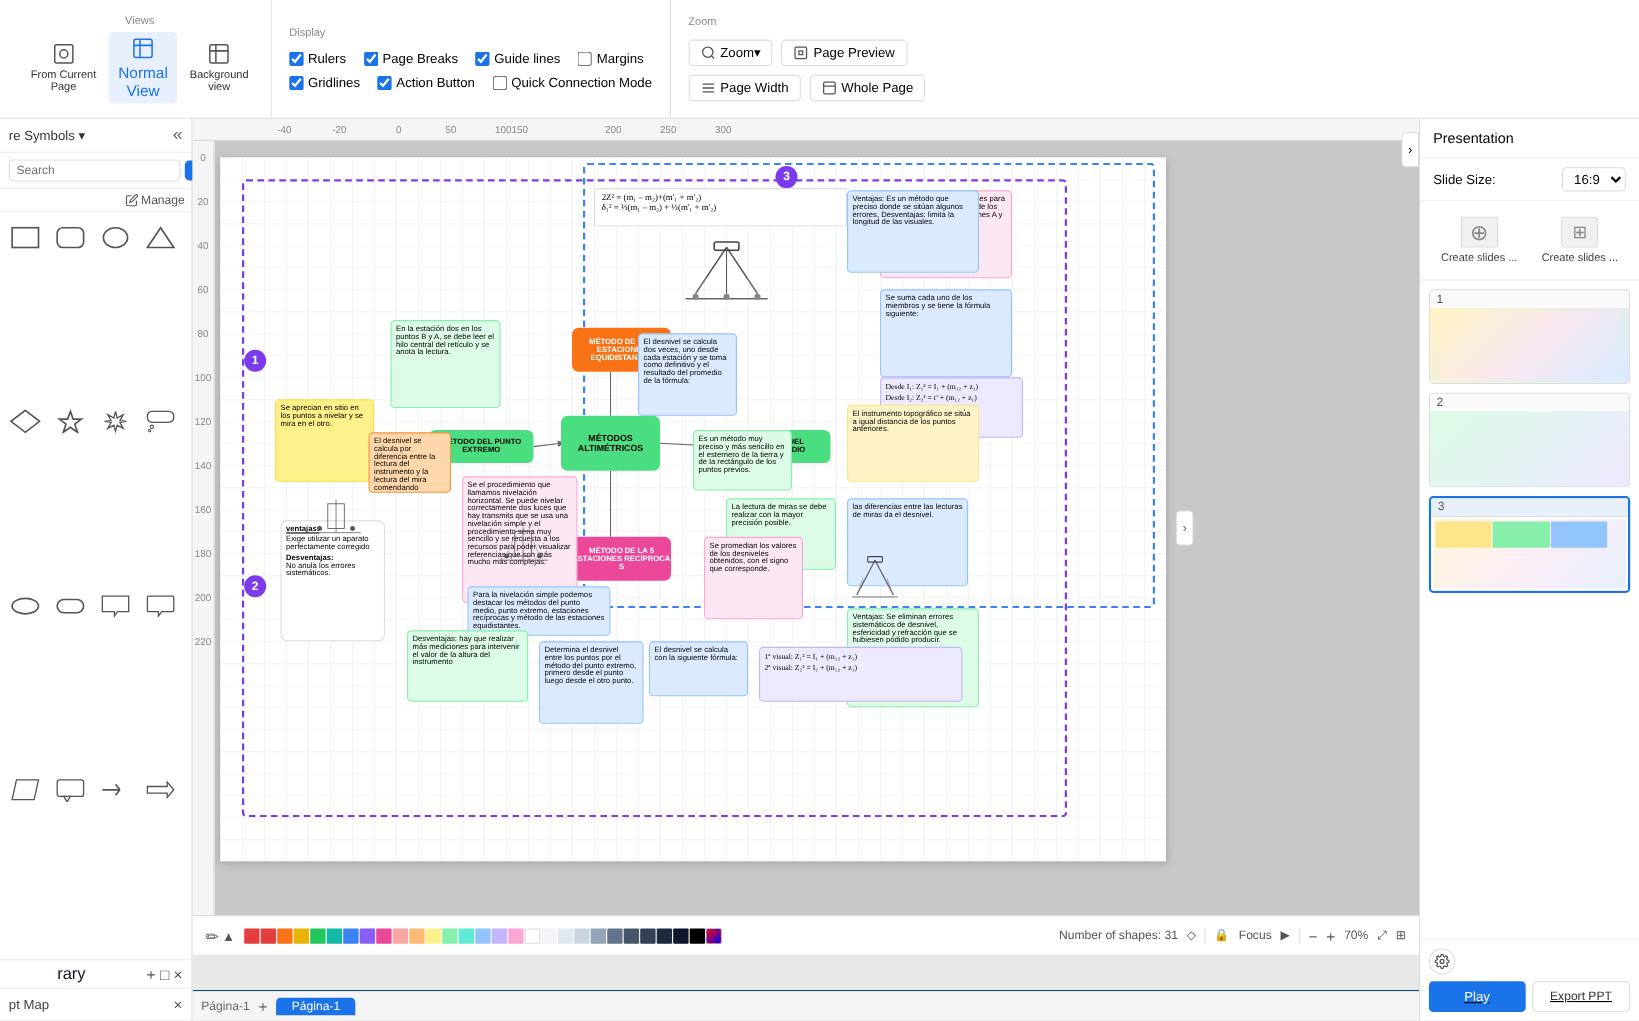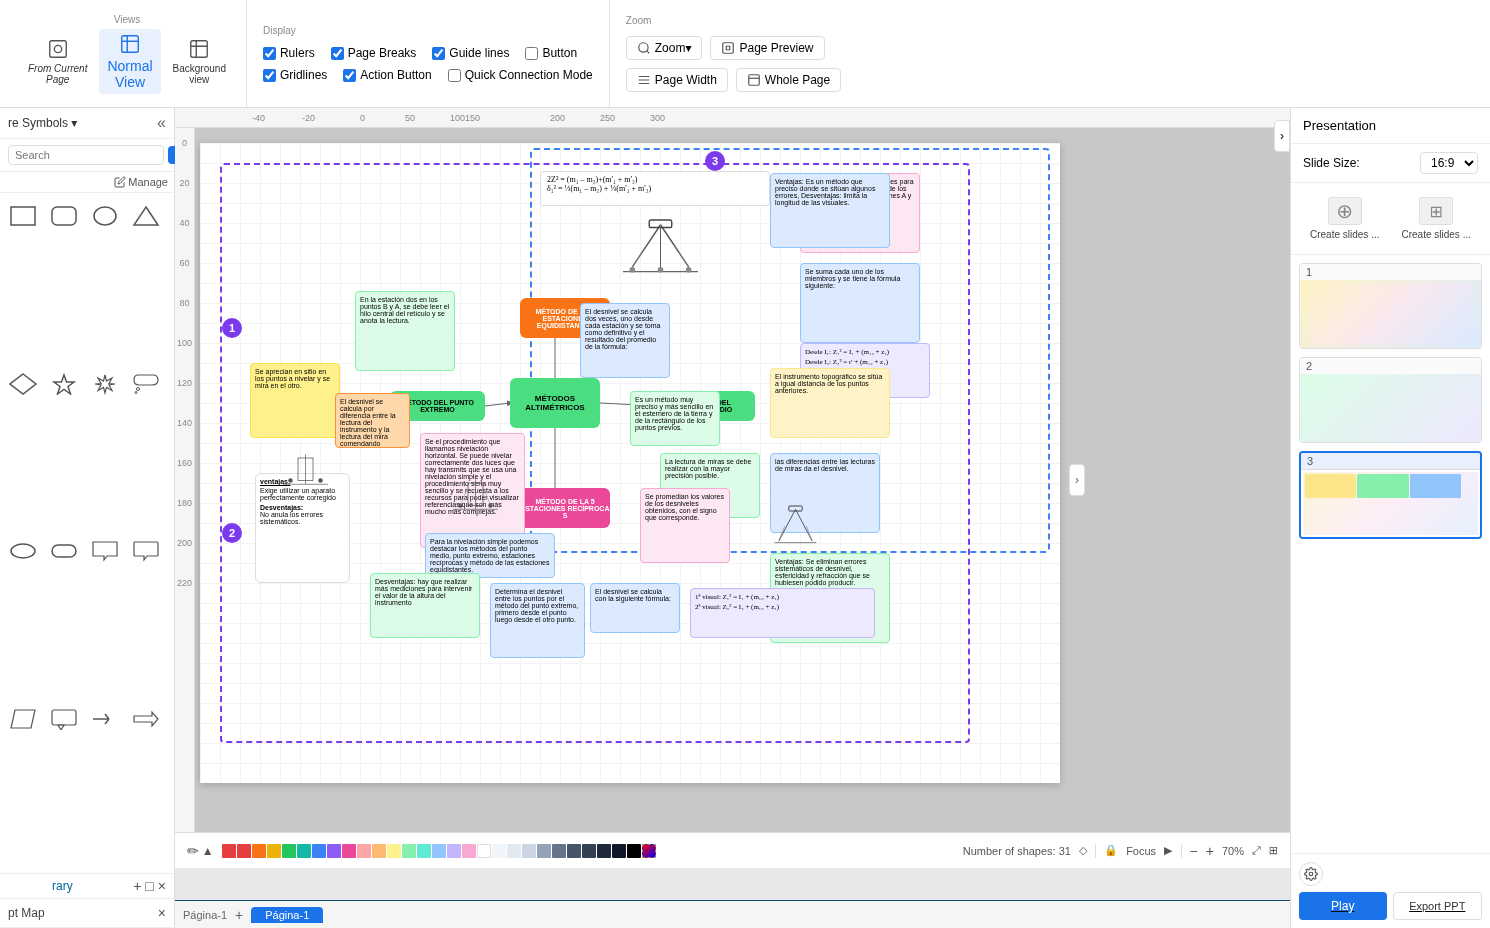--- a/index.html
+++ b/index.html
@@ -105,7 +105,7 @@
       </label>
       <label class="checkbox-item">
         <input type="checkbox" style=""> 
-          <span>Button</span>
+          <span>Margins</span>
       </label>
     </div>
     <div class="checkbox-row">

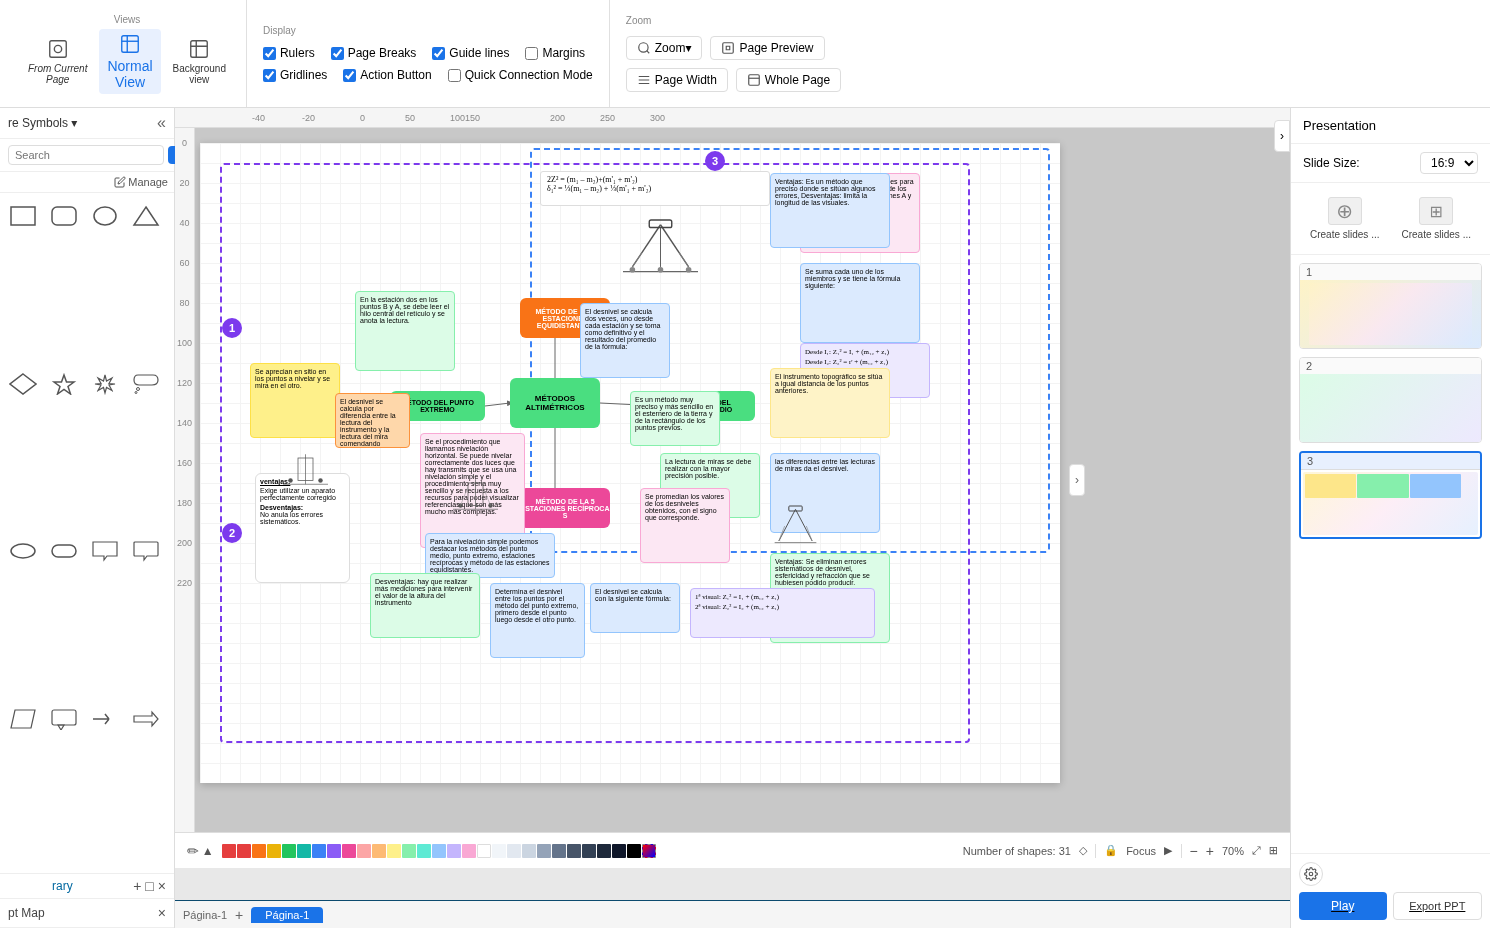--- a/index.html
+++ b/index.html
@@ -60,7 +60,7 @@
   <div class="toolbar-section">
     <div style="font-size:10px;color:#888;margin-bottom:4px;">Views</div>
     <div style="display:flex;gap:4px;">
-      <div class="toolbar-btn" style="font-size:10px;text-align:center;font-style:italic;">
+      <div class="toolbar-btn" style="font-size:10px;text-align:center;">
         <svg viewBox="0 0 24 24" fill="none" stroke="#555" stroke-width="1.5">
             <rect x="3" y="3" width="18" height="18" rx="2"></rect>
             <circle cx="12" cy="12" r="4"></circle>

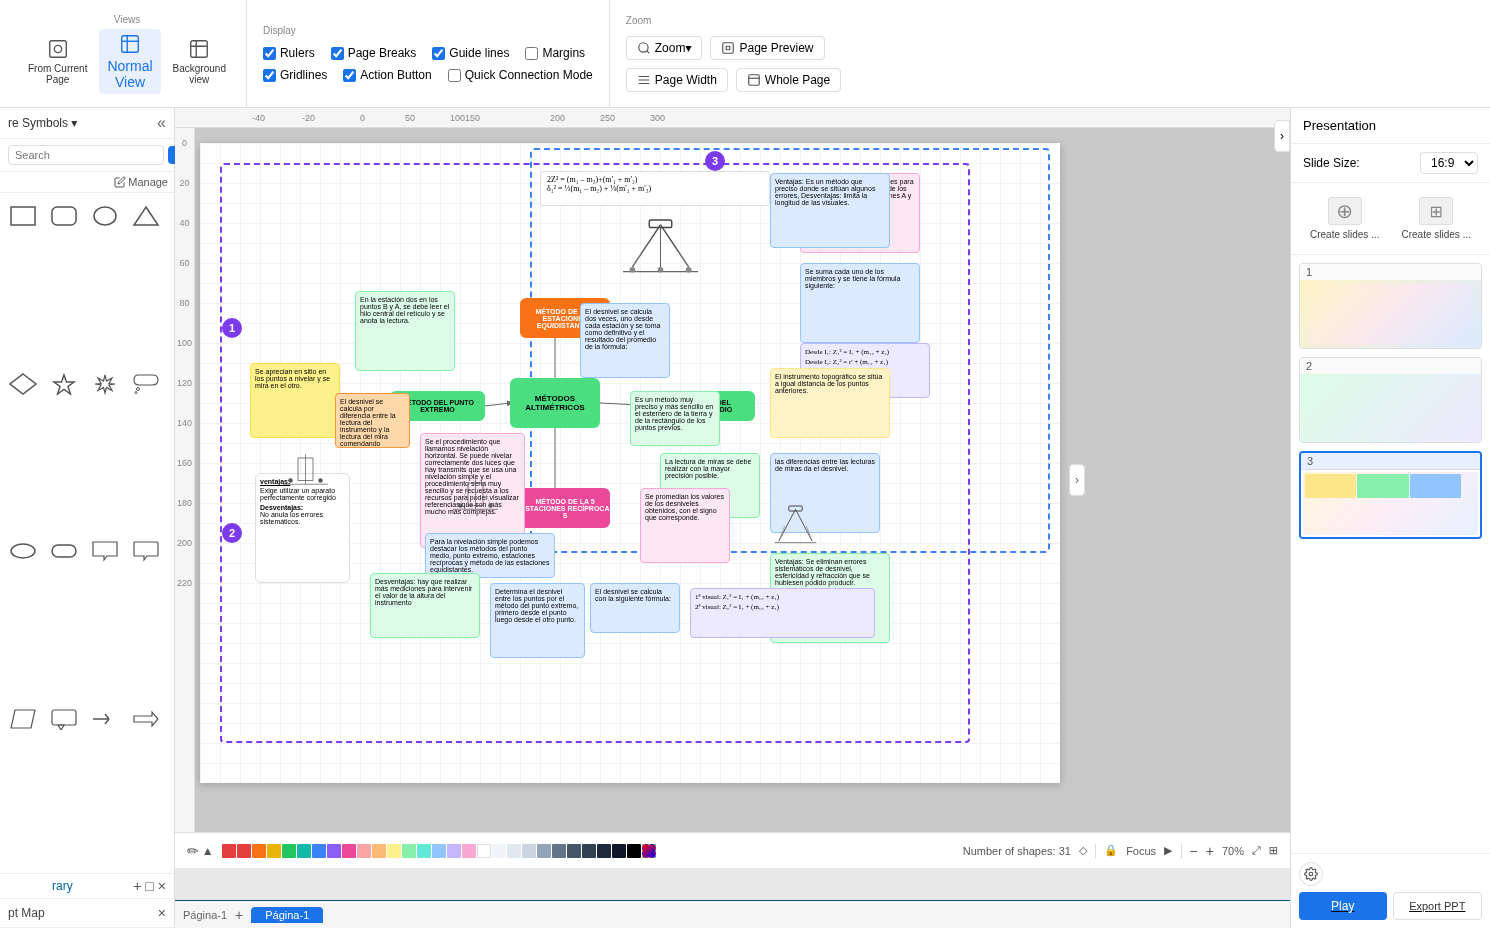--- a/index.html
+++ b/index.html
@@ -275,7 +275,7 @@
 
     <div style="padding:4px 8px;border-top:1px solid #eee;border-bottom:1px solid #eee;">
       <div style="display:flex;align-items:center;justify-content:space-between;">
-        <span style="font-size:12px;color:#0369a1;padding-left:44px;">rary</span>
+        <span style="font-size:15px;color:#0f172a;padding-left:44px;">rary</span>
         <div style="display:flex;gap:4px;">
           <span style="cursor:pointer;font-size:14px;color:#555;">+</span>
           <span style="cursor:pointer;font-size:14px;color:#555;">□</span>

